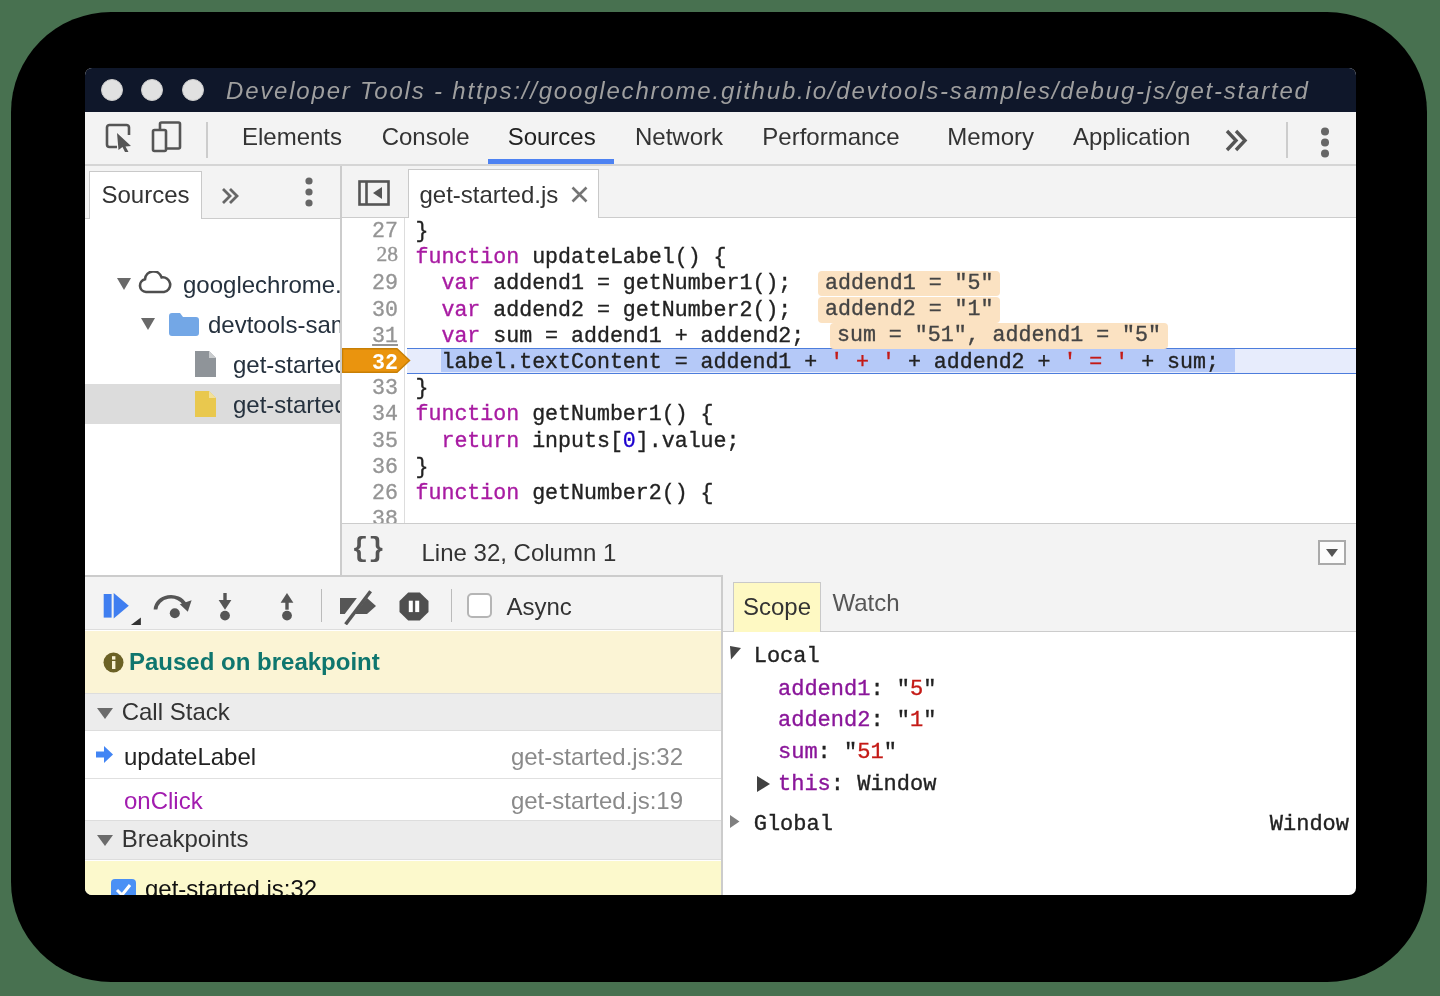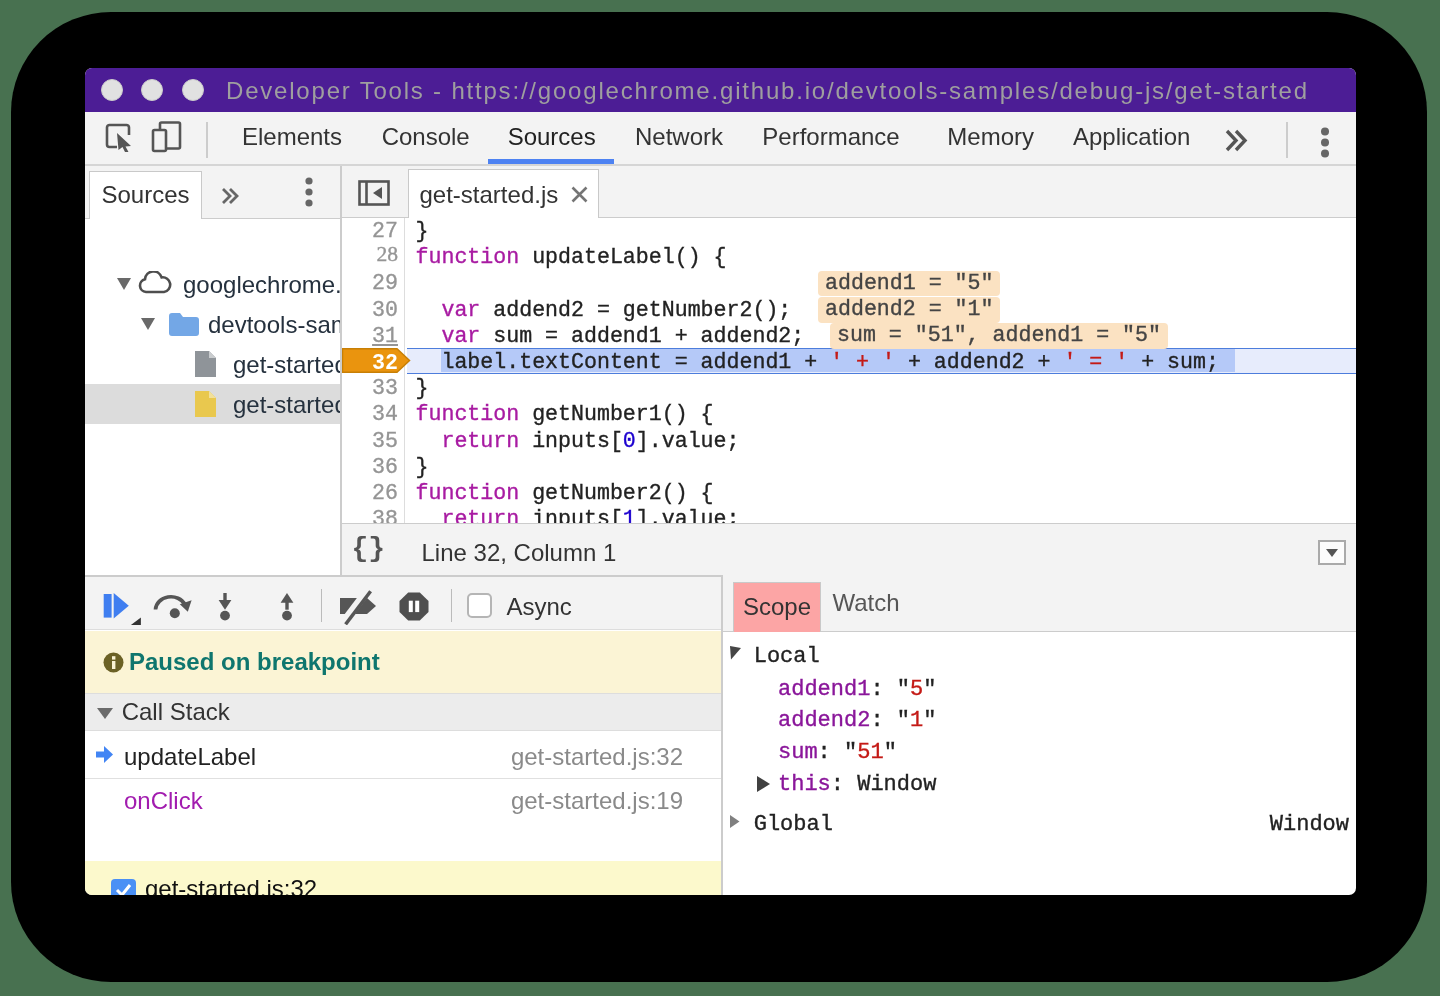--- a/index.html
+++ b/index.html
@@ -11,7 +11,7 @@
   .mono { font-family:"Liberation Mono", monospace; }
   .cline, .lnum, .bubble, .scrow { -webkit-text-stroke:0.35px currentColor; }
   
-  .titlebar { position:absolute; left:0; top:0; width:100%; height:44px; background:#4c1d95; }
+  .titlebar { position:absolute; left:0; top:0; width:100%; height:44px; background:#0f172a;font-style:italic; }
   .tl { position:absolute; top:11.4px; width:22px; height:22px; border-radius:50%; background:#e1e1e1; border:1px solid #cbcbcb; }
   .wintitle { position:absolute; left:141px; top:8.5px; font-size:24px; letter-spacing:1.8px; color:#9f9f9f; white-space:nowrap; }
   

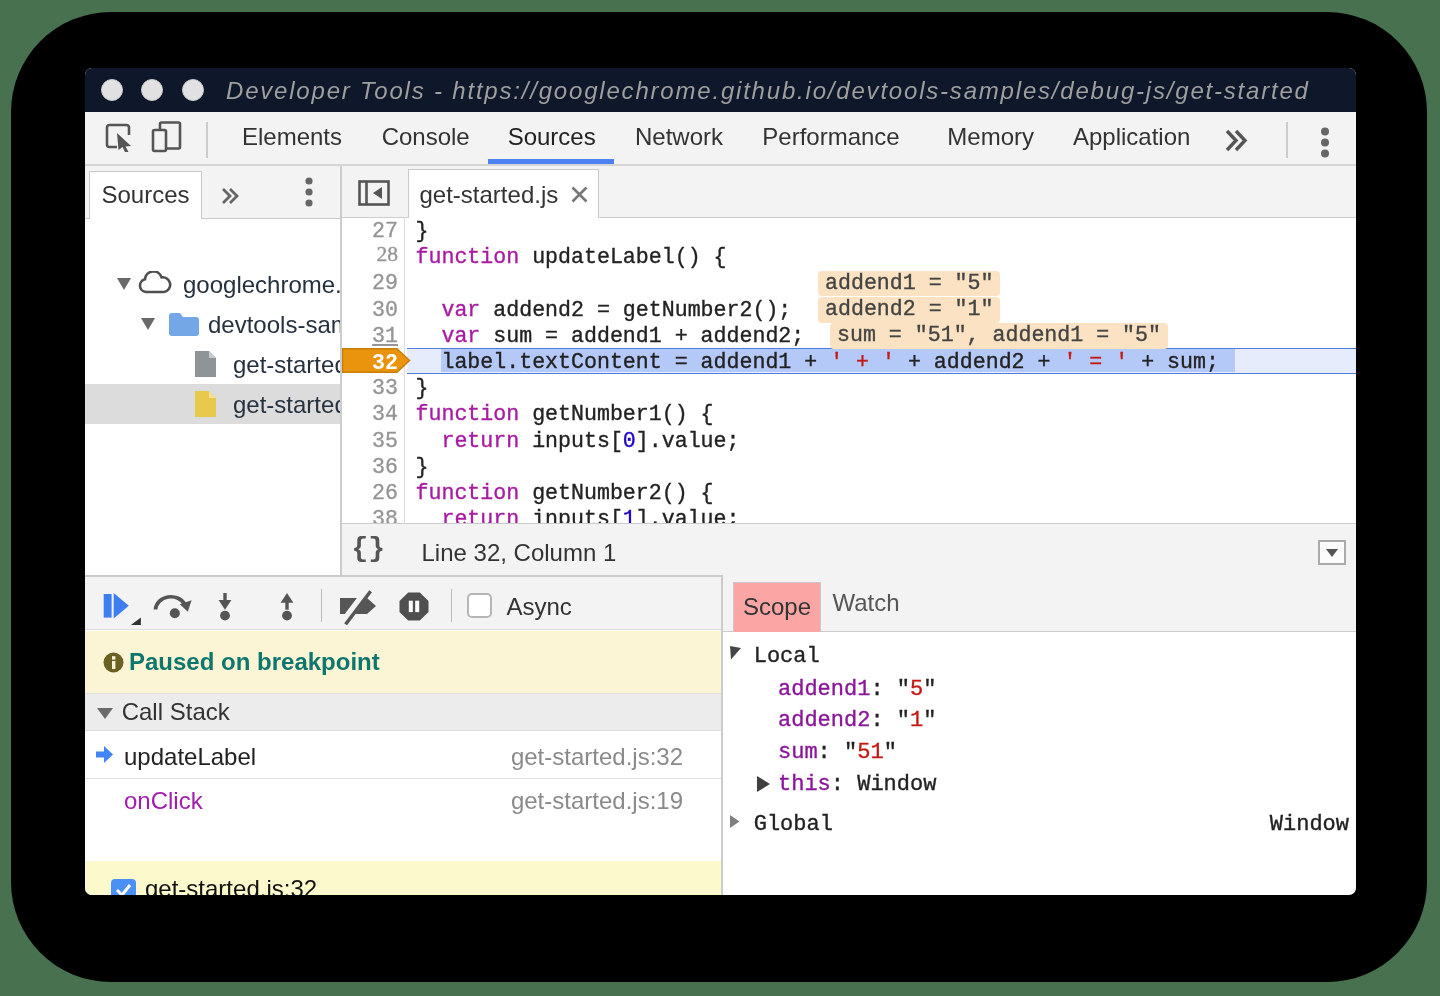--- a/index.html
+++ b/index.html
@@ -171,6 +171,7 @@
     <div class="bubble" style="left:488.5px; top:105.8px; height:25.5px; line-height:25.5px; padding:0 7px;">sum = "51", addend1 = "5"</div>
     <div class="cline" style="top:1.5px;">}</div>
     <div class="cline" style="top:27.7px;"><span class="kw">function</span> updateLabel() {</div>
+    <div class="cline" style="top:53.9px;">  <span class="kw">var</span> addend1 = getNumber1();</div>
     <div class="cline" style="top:80.1px;">  <span class="kw">var</span> addend2 = getNumber2();</div>
     <div class="cline" style="top:106.3px;">  <span class="kw">var</span> sum = addend1 + addend2;</div>
     <div class="cline" style="top:132.5px;">  label.textContent = addend1 + <span class="str">' + '</span> + addend2 + <span class="str">' = '</span> + sum;</div>

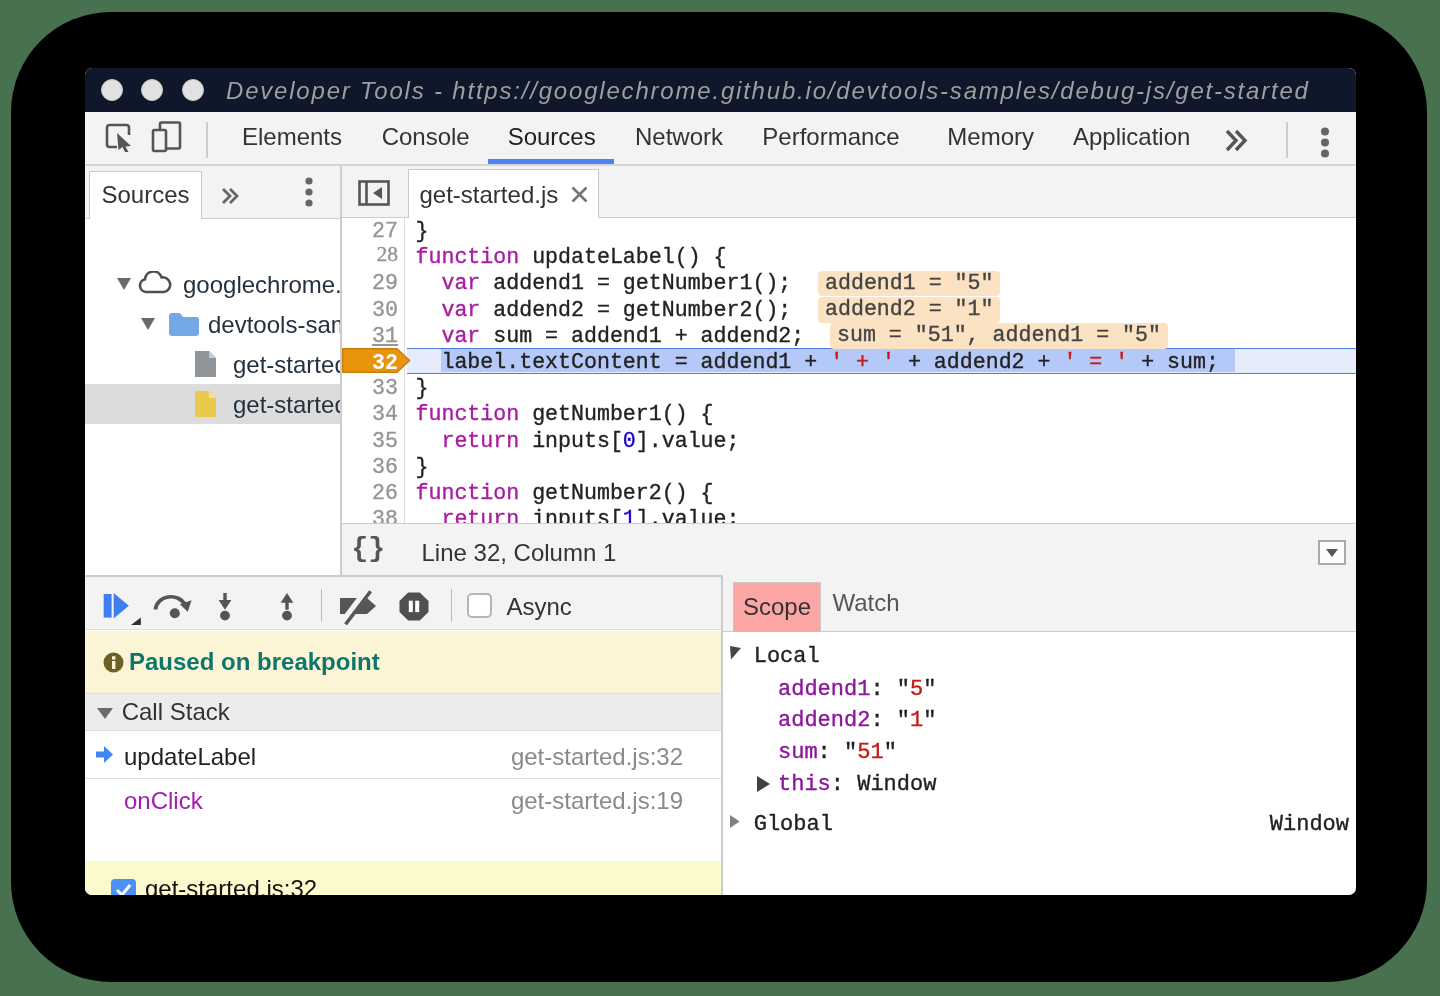--- a/index.html
+++ b/index.html
@@ -180,7 +180,6 @@
     <div class="cline" style="top:211.1px;">  <span class="kw">return</span> inputs[<span class="num">0</span>].value;</div>
     <div class="cline" style="top:237.3px;">}</div>
     <div class="cline" style="top:263.5px;"><span class="kw">function</span> getNumber2() {</div>
-    <div class="cline" style="top:289.7px;">  <span class="kw">return</span> inputs[<span class="num">1</span>].value;</div>
   </div>
 
   <div class="statusbar">

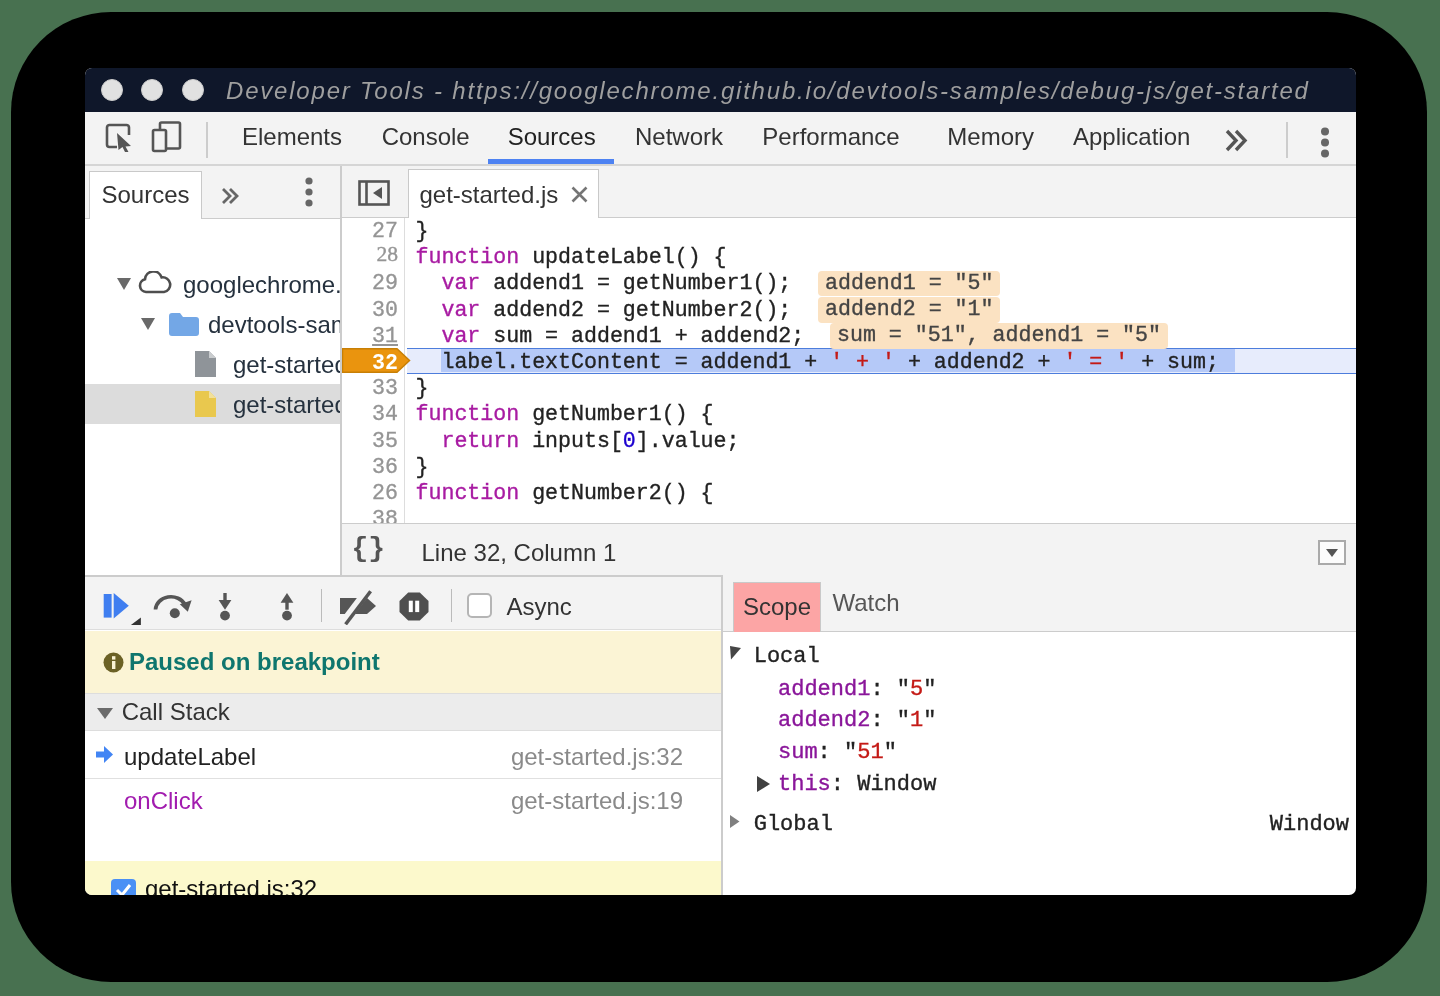--- a/index.html
+++ b/index.html
@@ -265,7 +265,7 @@
   <div class="sep" style="left:636px; top:507px; height:320px;"></div>
 
   <div class="scope-tabbar">
-    <div class="abs" style="left:10.5px; top:7px; width:88px; height:50px; background:#fca5a5; border:1px solid #c9c9c9; border-bottom:none; font-size:24px; color:#333; text-align:center; line-height:48px;">Scope</div>
+    <div class="abs" style="left:10.5px; top:7px; width:88px; height:50px; background:#fef9c3; border:1px solid #c9c9c9; border-bottom:none; font-size:24px; color:#333; text-align:center; line-height:48px;">Scope</div>
     <div class="abs" style="left:110px; top:14px; font-size:24px; color:#565656;">Watch</div>
   </div>
   <svg class="abs" style="left:644.9px; top:578px;" width="12" height="14" viewBox="0 0 12 14">

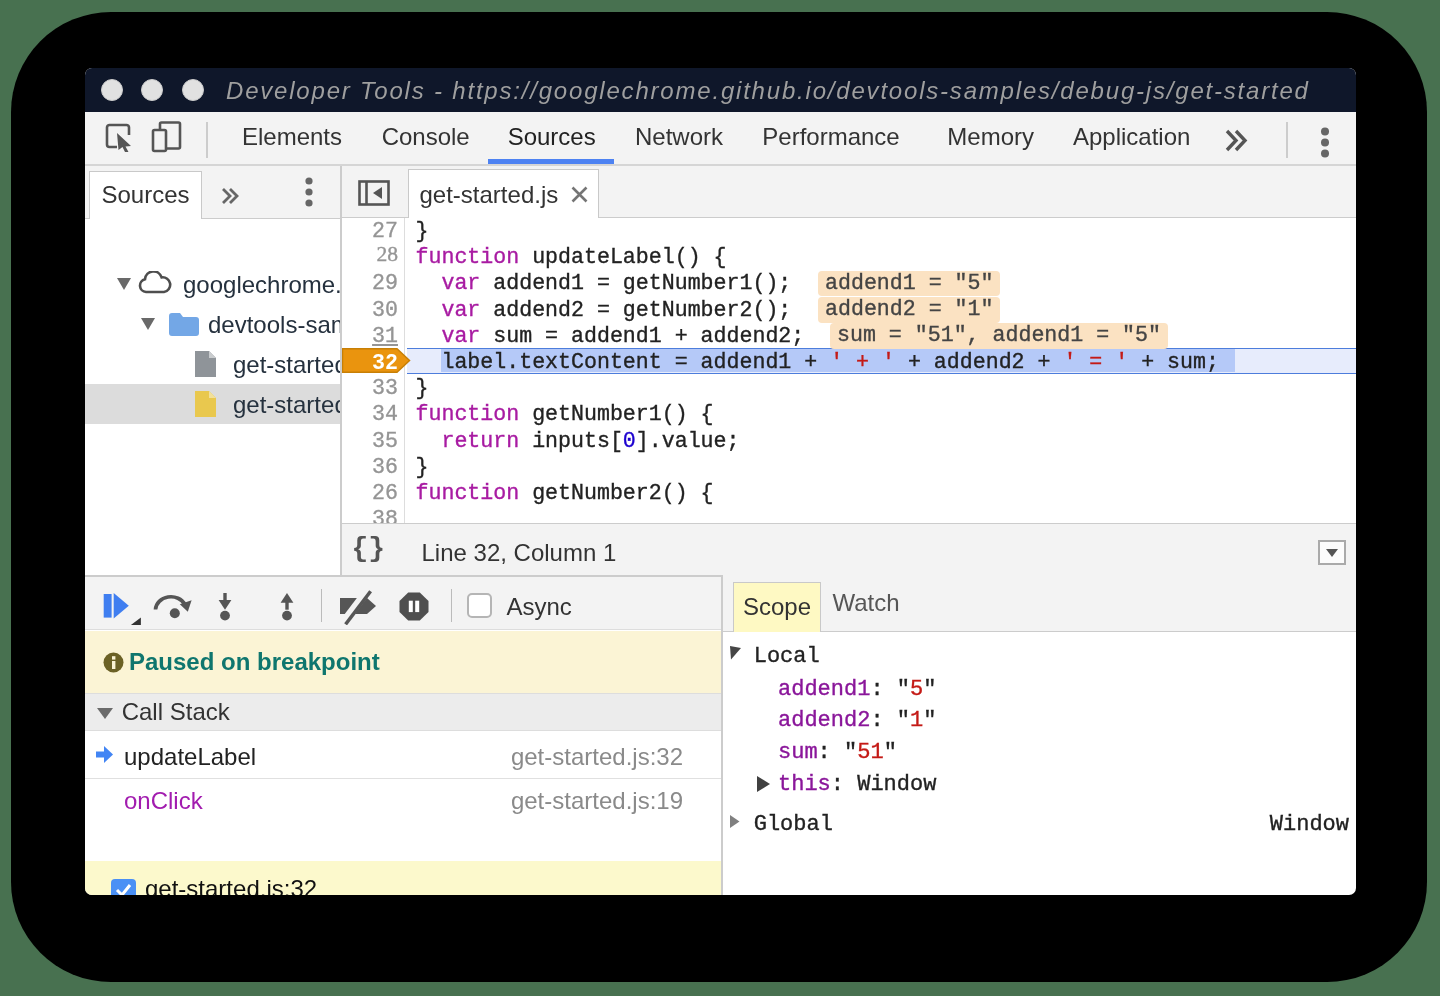--- a/index.html
+++ b/index.html
@@ -255,6 +255,12 @@
     <div class="abs" style="left:39px; top:8px; font-size:24px; color:#a21caf;">onClick</div>
     <div class="gfile" style="top:8px;">get-started.js:19</div>
   </div>
+  <div class="sect" style="top:752px; height:39.5px;">
+    <svg class="abs" style="left:12px; top:14px;" width="16" height="11" viewBox="0 0 16 11">
+        <path d="M0 0 H16 L8 11 Z" fill="#6b6b6b"></path>
+      </svg>
+    <div class="abs" style="left:36.7px; top:4px;">Breakpoints</div>
+  </div>
   <div class="abs" style="left:0; top:792.5px; width:636px; height:34.5px; background:#fcf9cc;">
     <svg class="abs" style="left:26px; top:18px;" width="25" height="23" viewBox="0 0 25 23">
       <rect x="0" y="0" width="25" height="23" rx="4" fill="#4a90f5"></rect>

